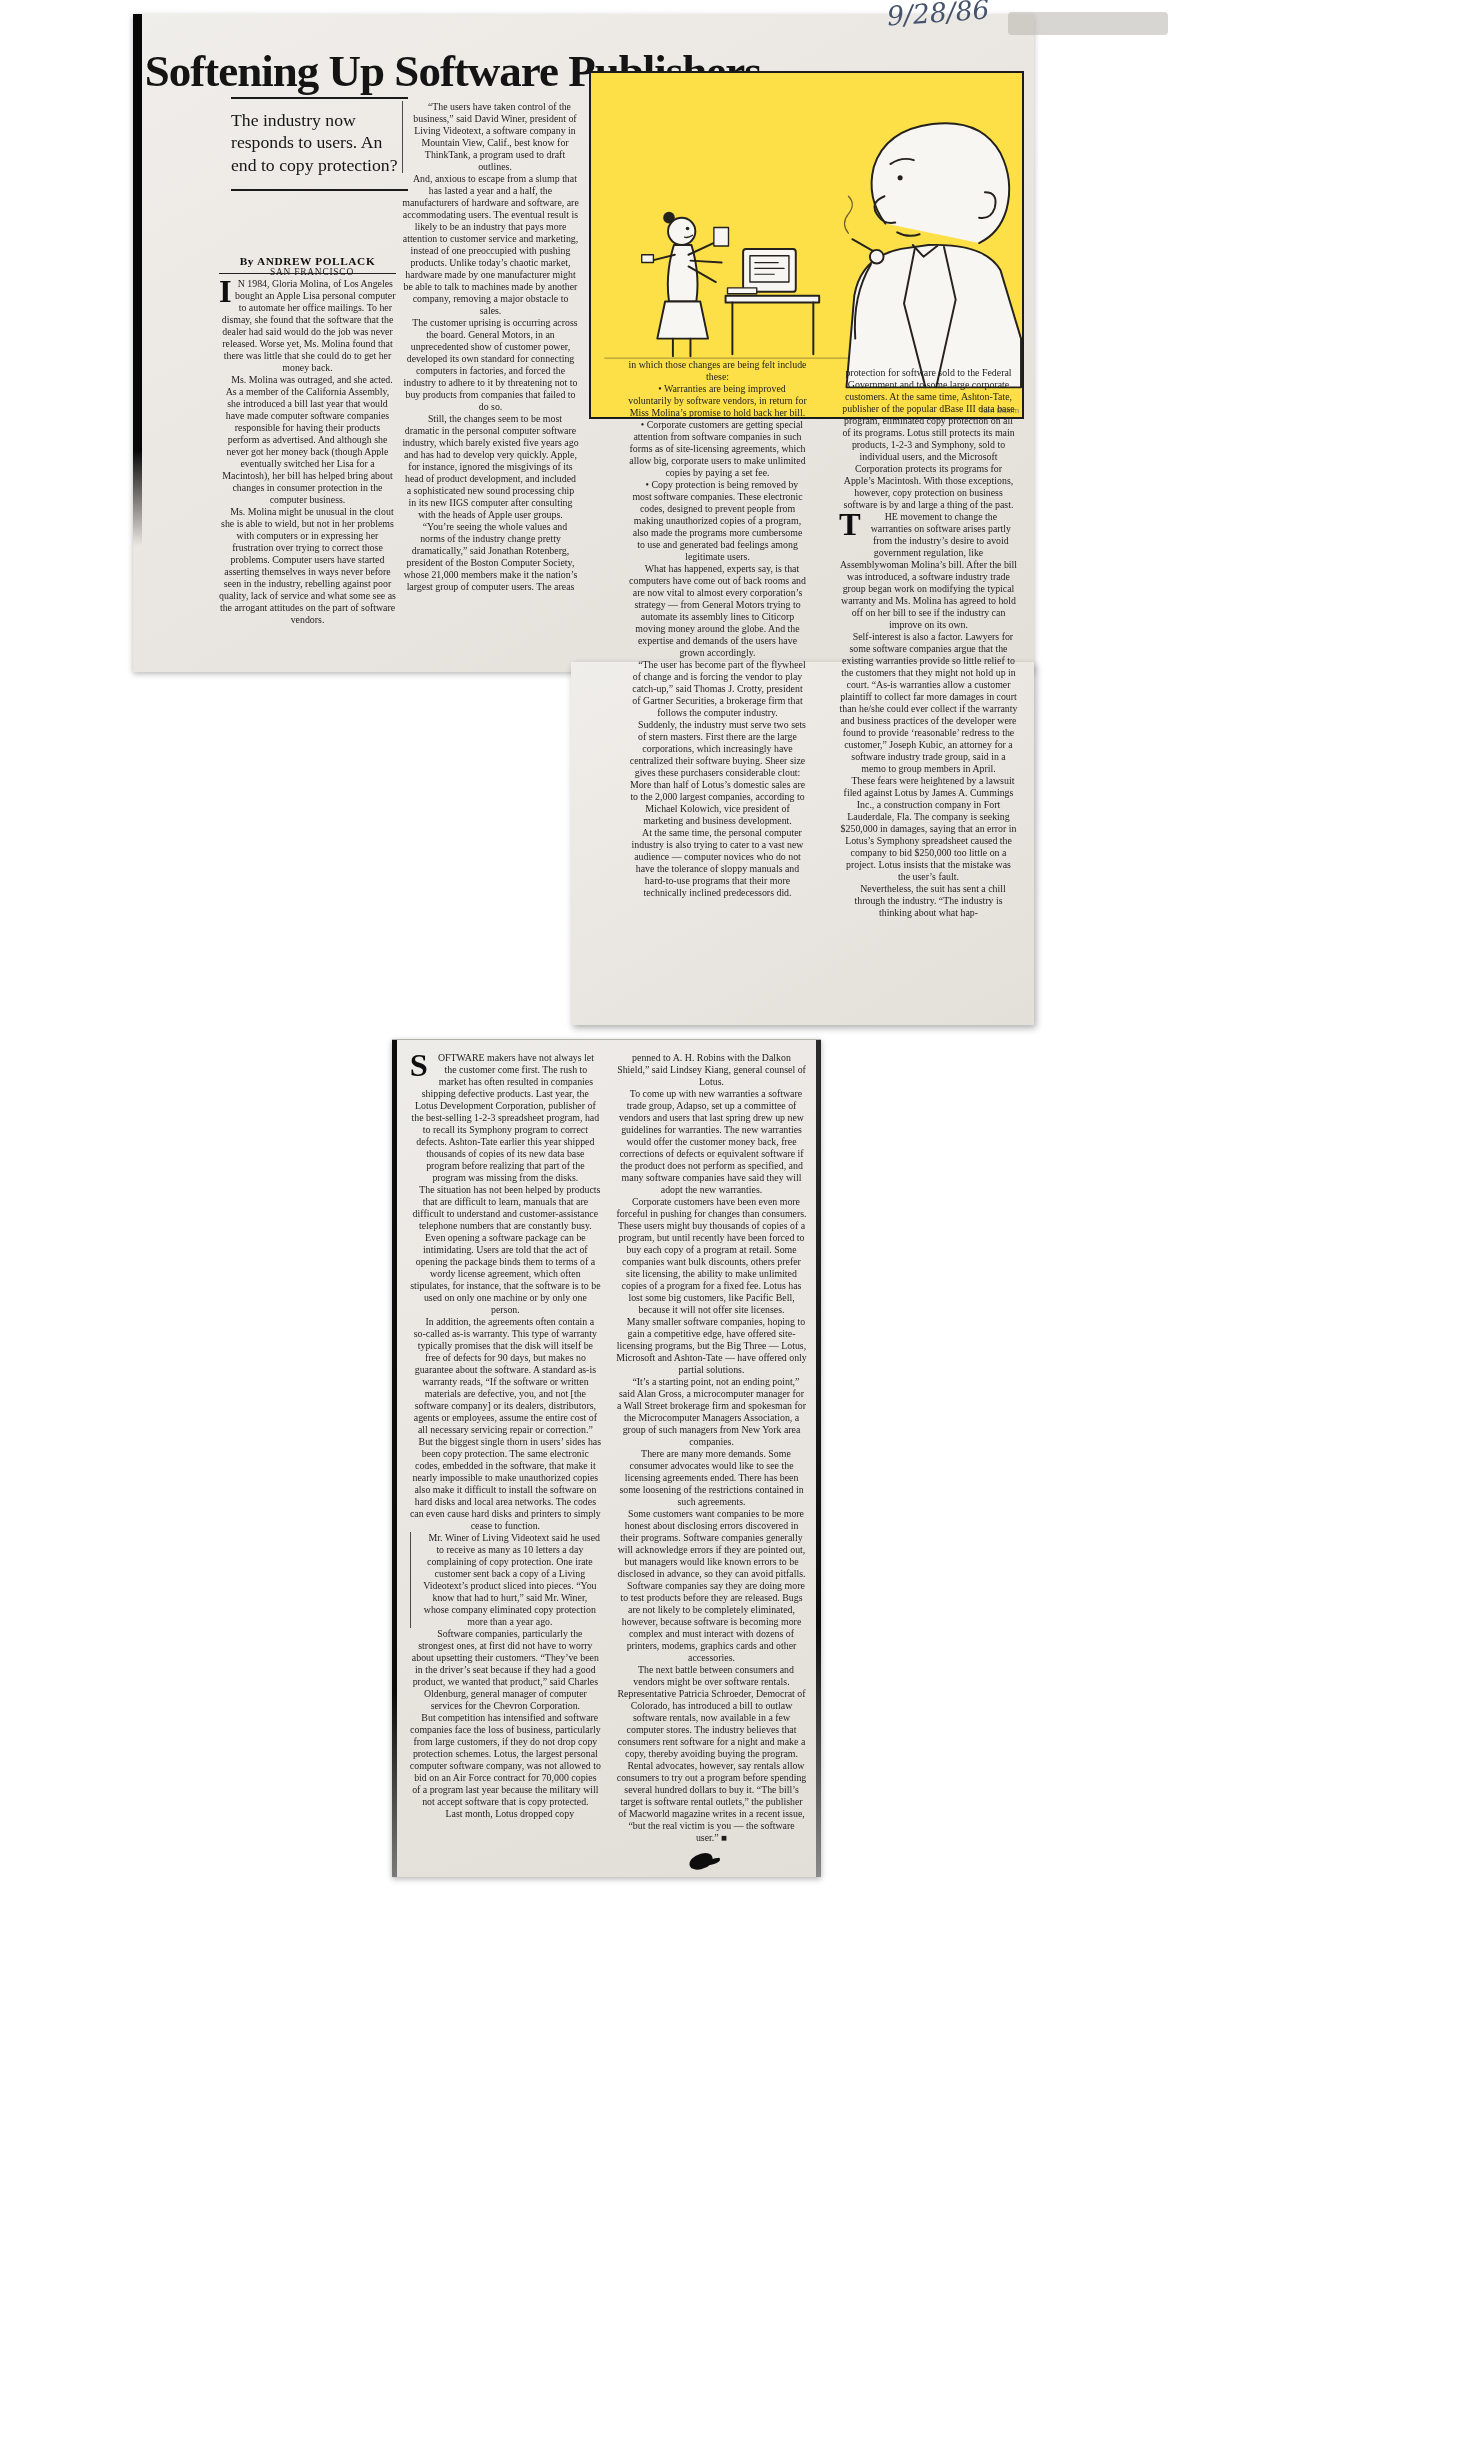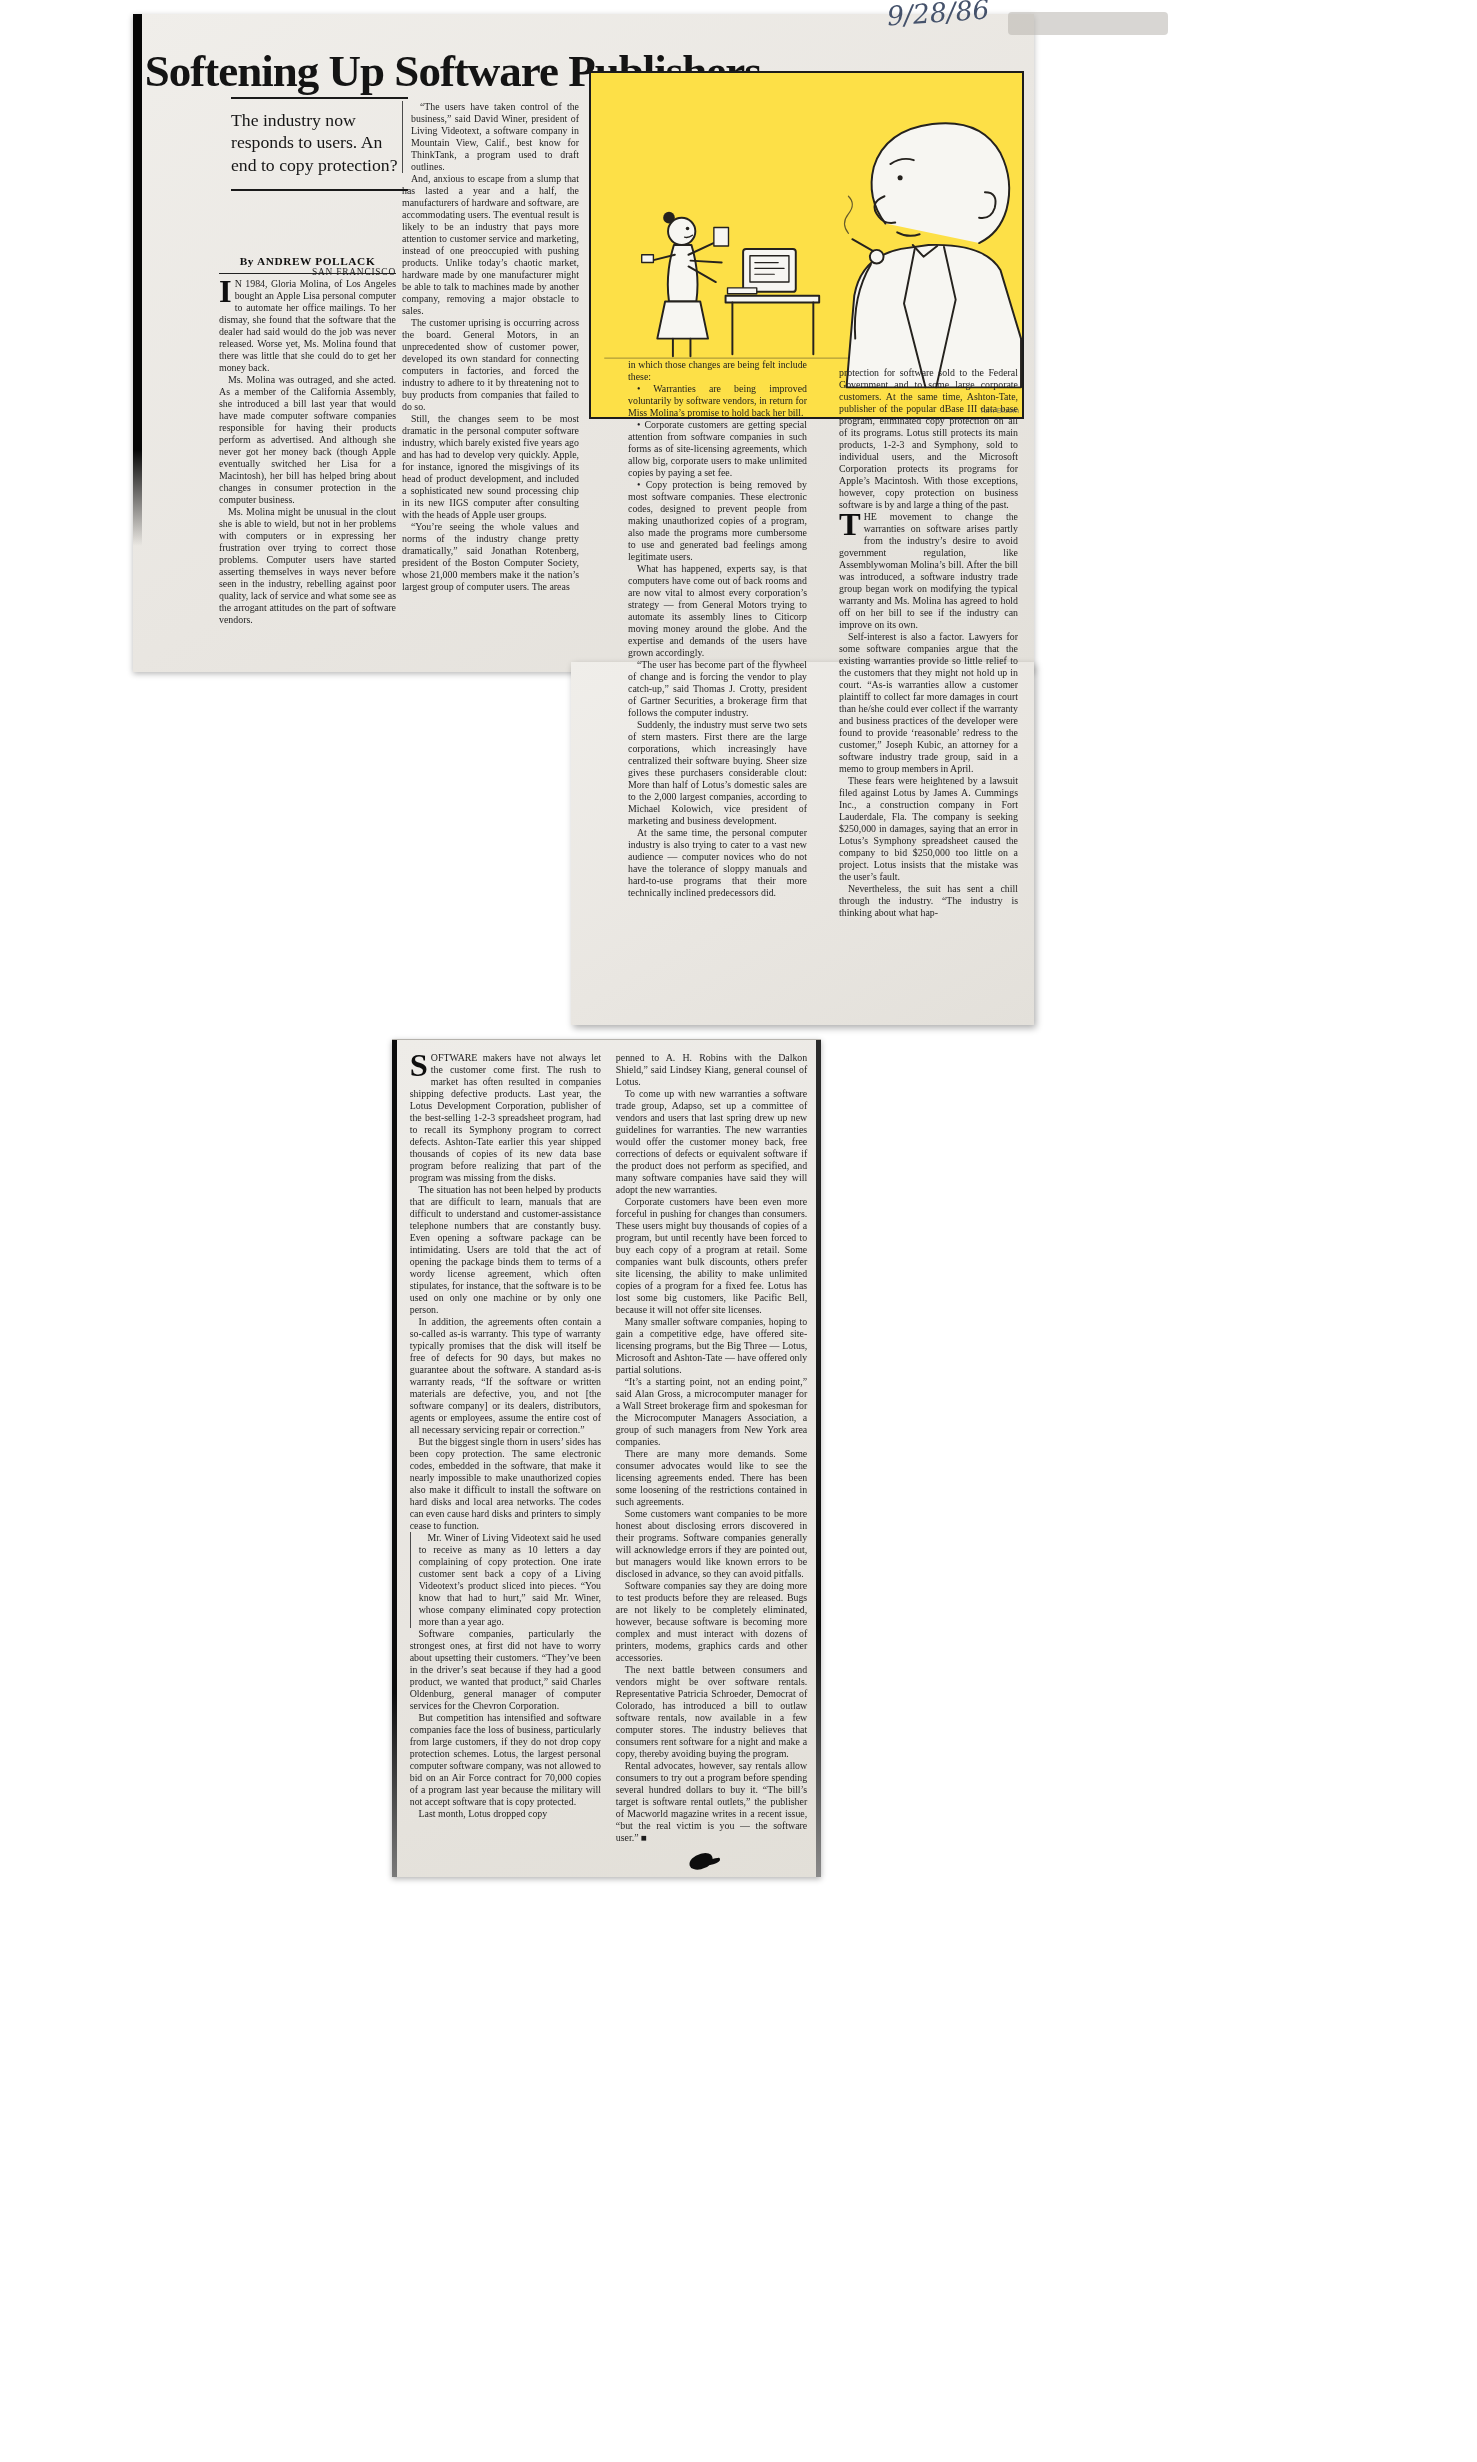--- a/index.html
+++ b/index.html
@@ -32,7 +32,7 @@
   .c3{left:495px;top:345px;width:179px;height:640px;}
   .c4{left:706px;top:353px;width:179px;height:654px;}
   .dateline{text-align:right;font-size:9.4px;letter-spacing:0.8px;margin:0 0 1px 0;color:#222;}
-  .col p,.colb p{margin:0;text-indent:8.9px;}
+  .col p,.colb p{margin:0;text-indent:8.9px;text-align:center;}
   .col p.cont,.colb p.cont,.col p.has-dc,.colb p.has-dc{text-indent:0;}
   .col p.pen-bracket,.colb p.pen-bracket{border-left:1.5px solid #4a4a4a;padding-left:8px;}
   .dropcap{float:left;font-size:32.5px;line-height:24.6px;font-weight:700;padding:1px 3px 0 0;color:#0f0f0f;}

